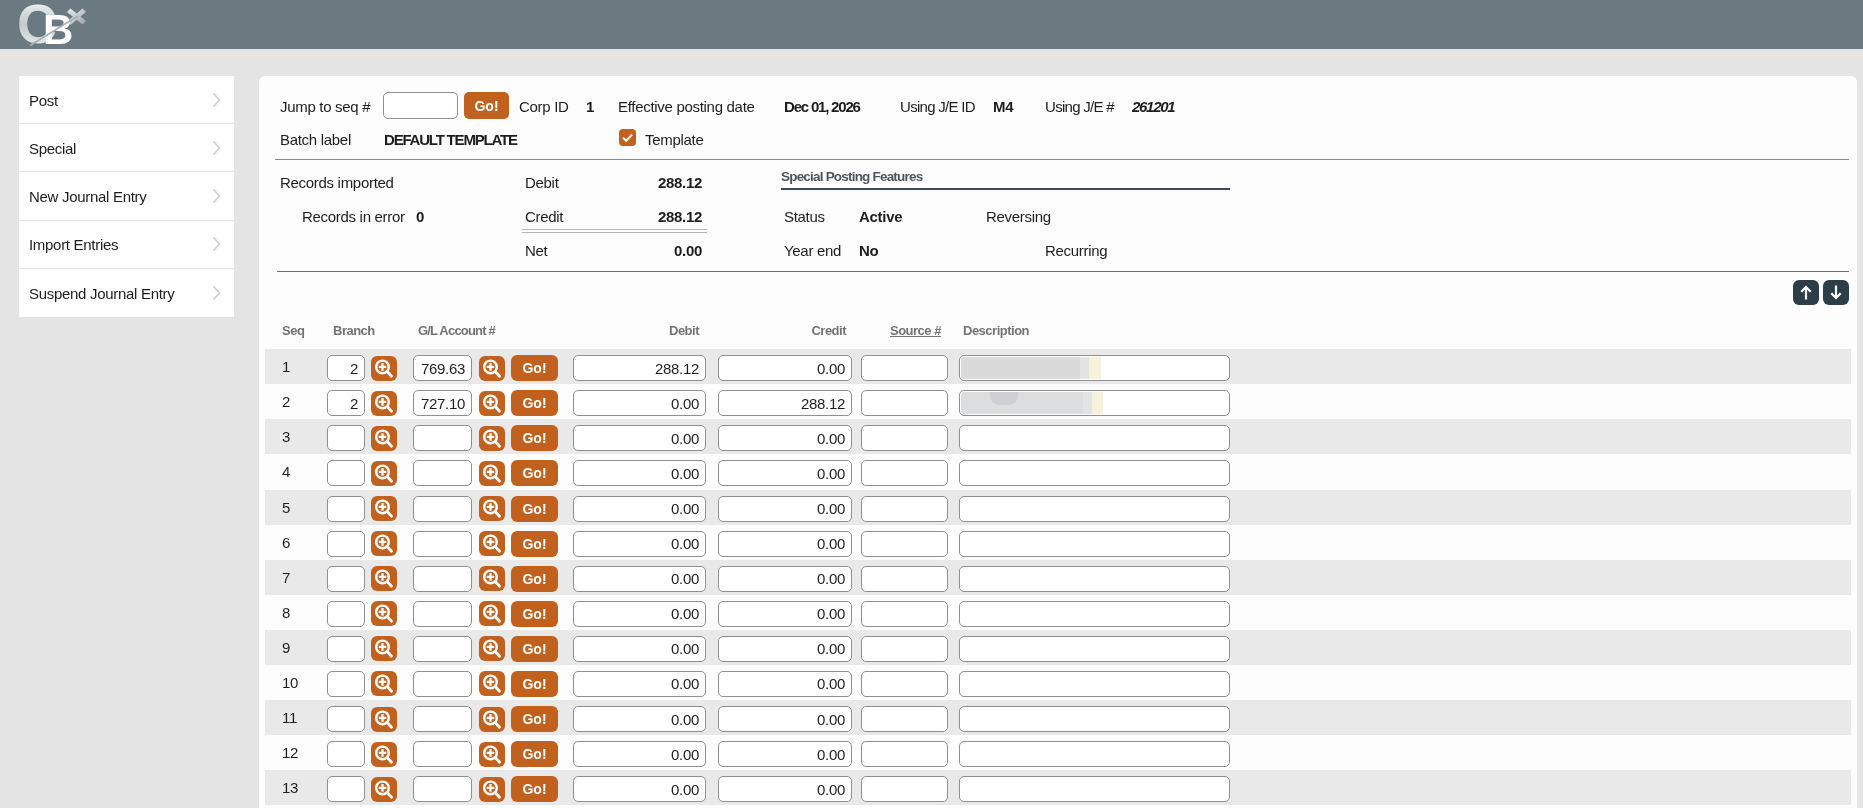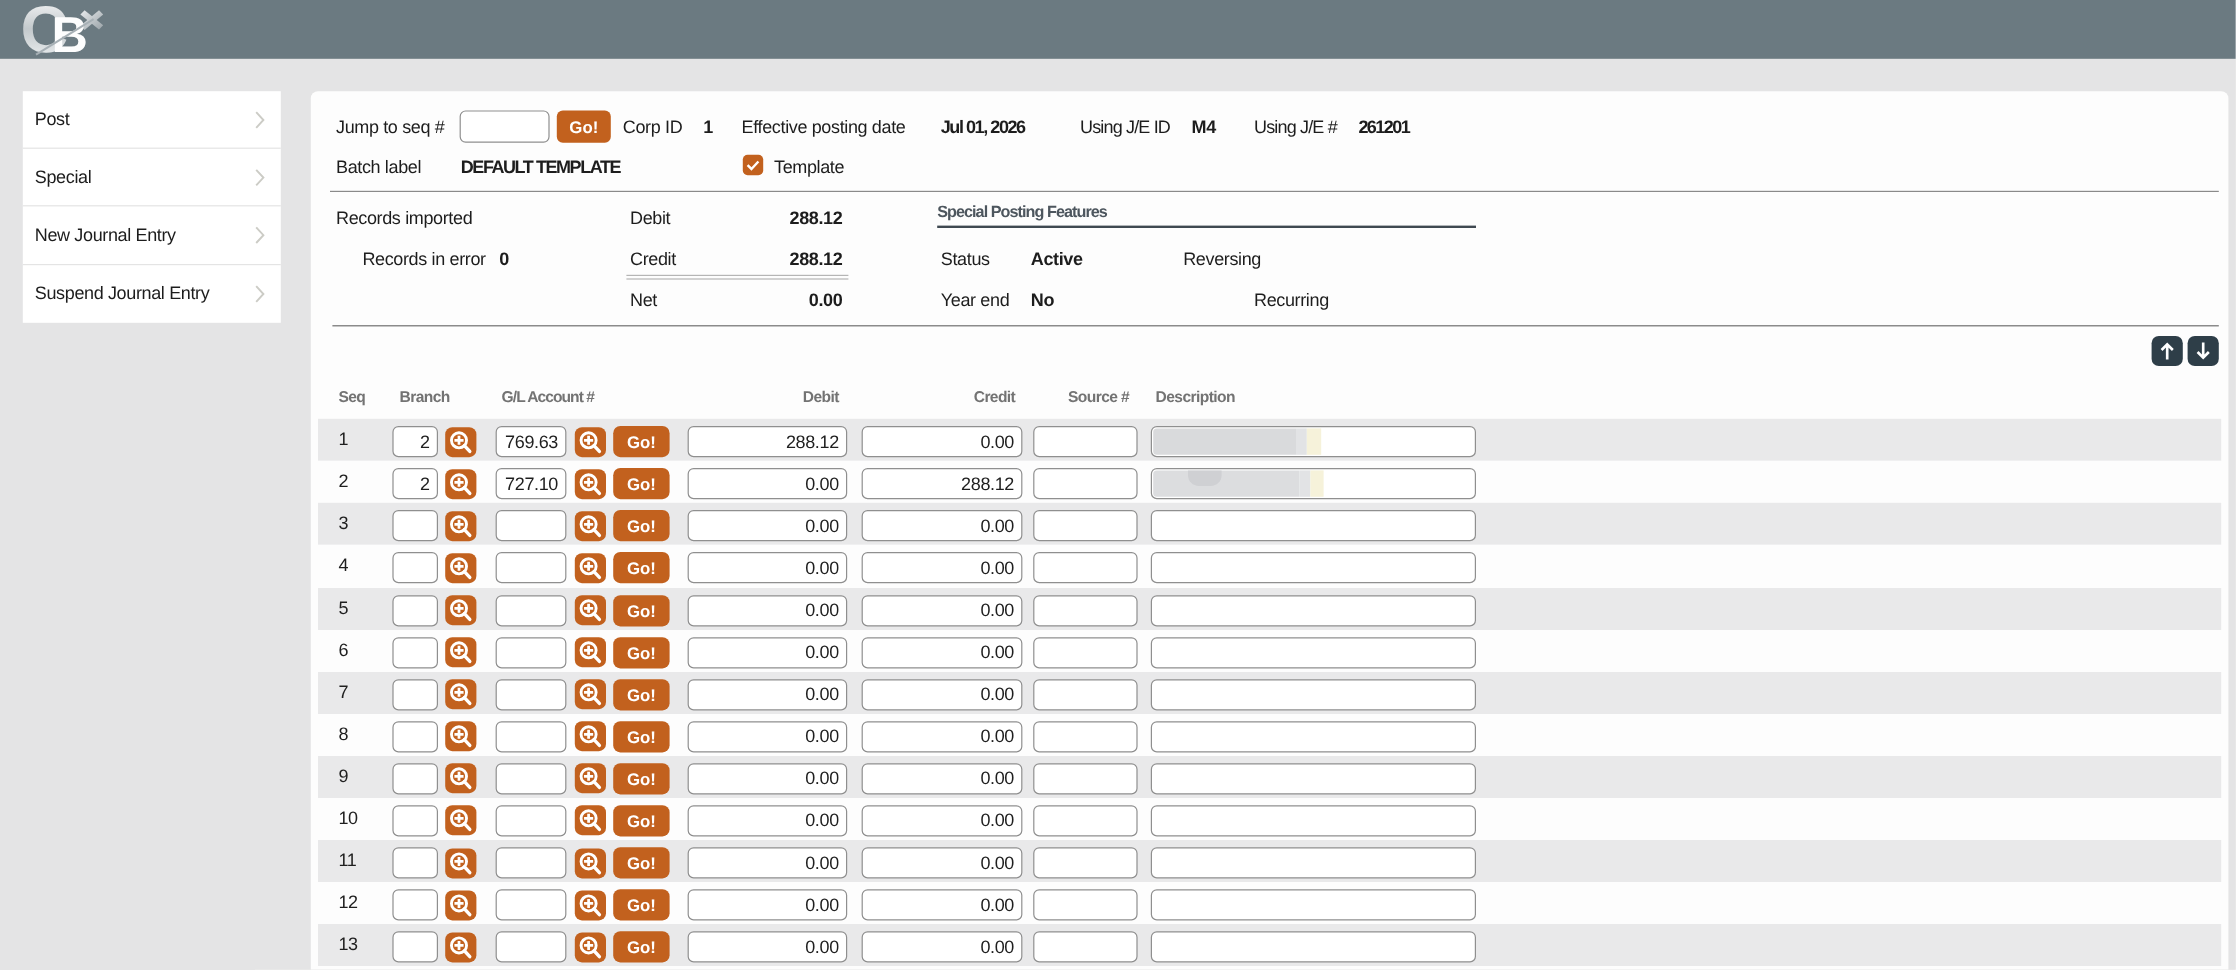--- a/index.html
+++ b/index.html
@@ -81,7 +81,7 @@
 <div class="lbl" style="left:519px;top:98px;">Corp ID</div>
 <div class="lbl b" style="left:586px;top:98px;">1</div>
 <div class="lbl" style="left:618px;top:98px;">Effective posting date</div>
-<div class="lbl b" style="left:784px;top:98px;letter-spacing:-1.2px;">Jul 01, 2026</div>
+<div class="lbl b" style="left:784px;top:98px;letter-spacing:-1.2px;">Dec 01, 2026</div>
 <div class="lbl" style="left:900px;top:98px;letter-spacing:-0.7px;">Using J/E ID</div>
 <div class="lbl b" style="left:993px;top:98px;">M4</div>
 <div class="lbl" style="left:1045px;top:98px;letter-spacing:-0.7px;">Using J/E #</div>

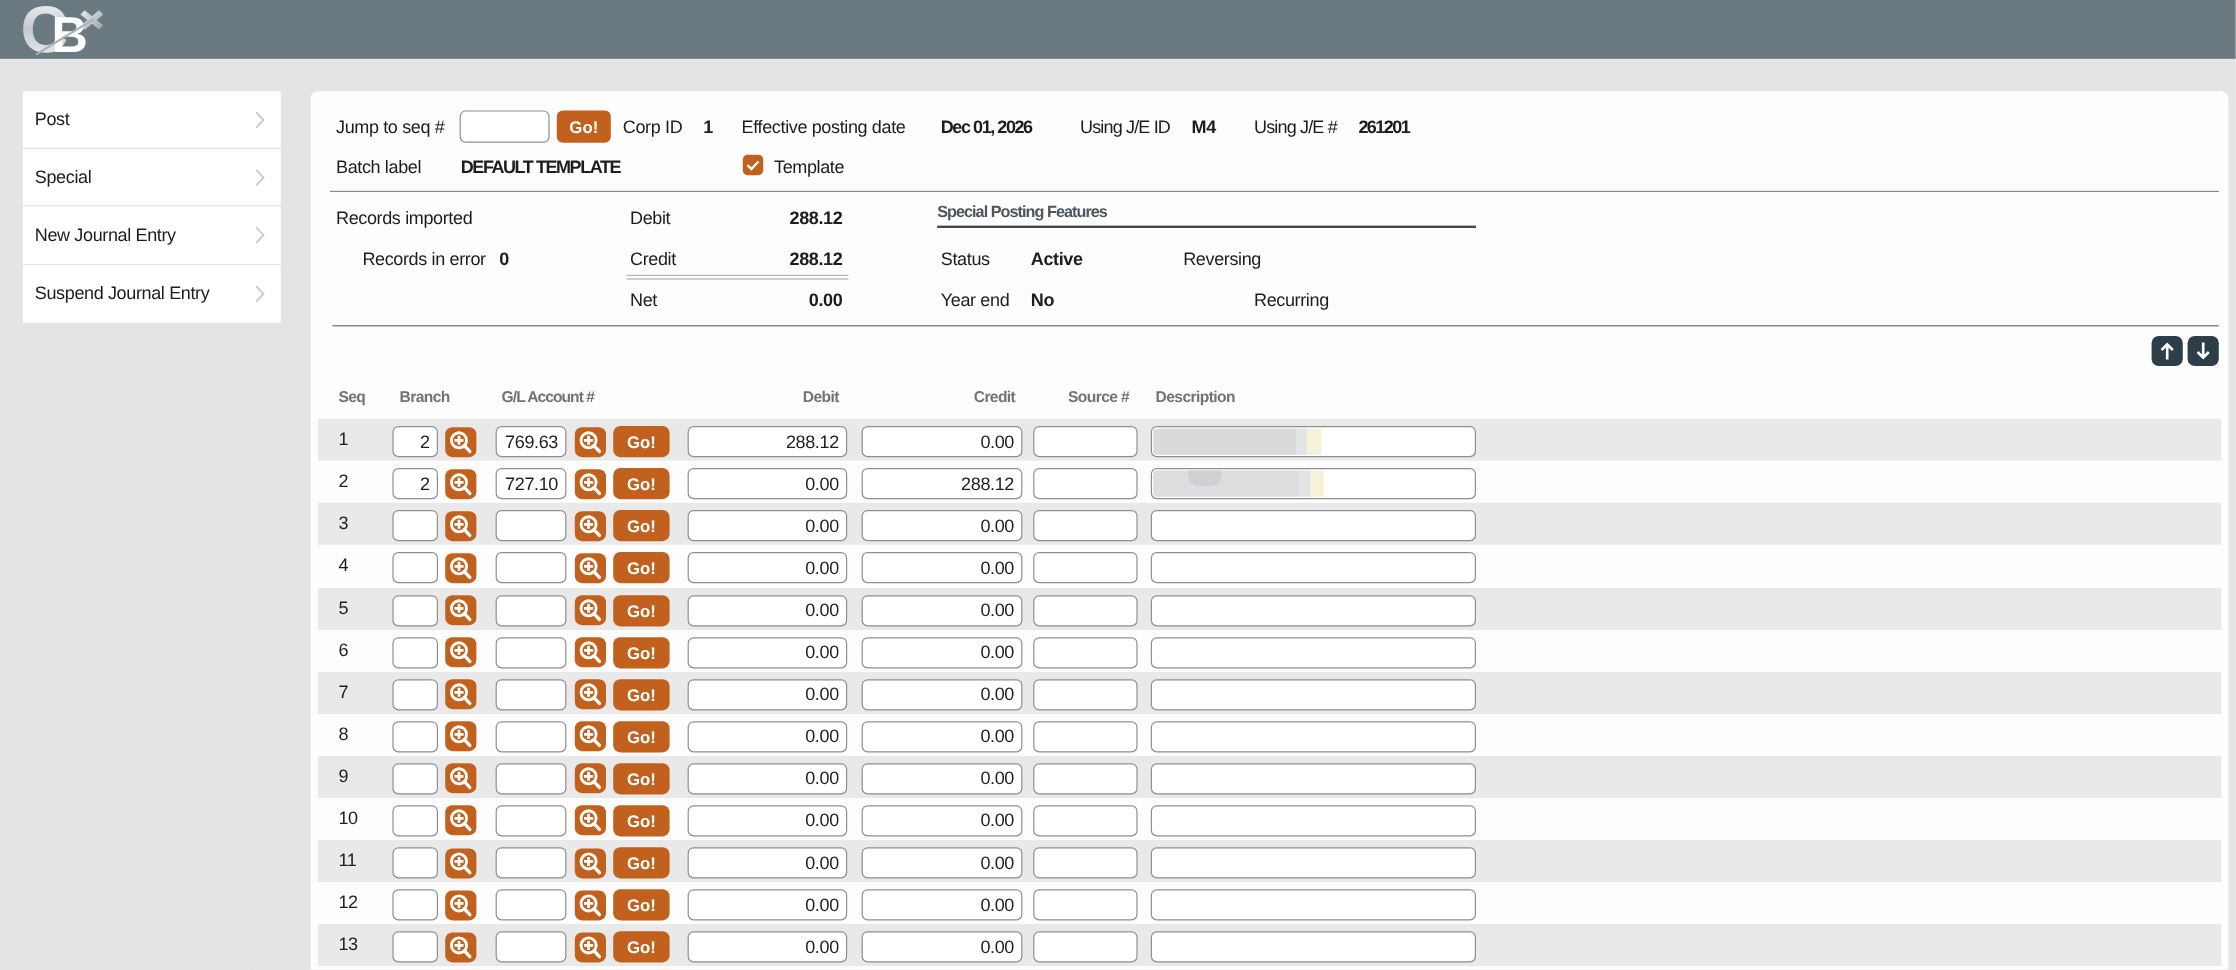--- a/index.html
+++ b/index.html
@@ -85,7 +85,7 @@
 <div class="lbl" style="left:900px;top:98px;letter-spacing:-0.7px;">Using J/E ID</div>
 <div class="lbl b" style="left:993px;top:98px;">M4</div>
 <div class="lbl" style="left:1045px;top:98px;letter-spacing:-0.7px;">Using J/E #</div>
-<div class="lbl b" style="left:1132px;top:98px;letter-spacing:-1.3px;">261201</div>
+<div class="lbl b" style="left:1132px;top:98px;letter-spacing:-1.3px;font-style:italic;">261201</div>
 <div class="lbl" style="left:280px;top:131px;">Batch label</div>
 <div class="lbl b" style="left:384px;top:131px;letter-spacing:-1.2px;">DEFAULT TEMPLATE</div>
 <div style="position:absolute;left:619px;top:129px;width:17px;height:17px;background:#c2611e;border-radius:4px;">

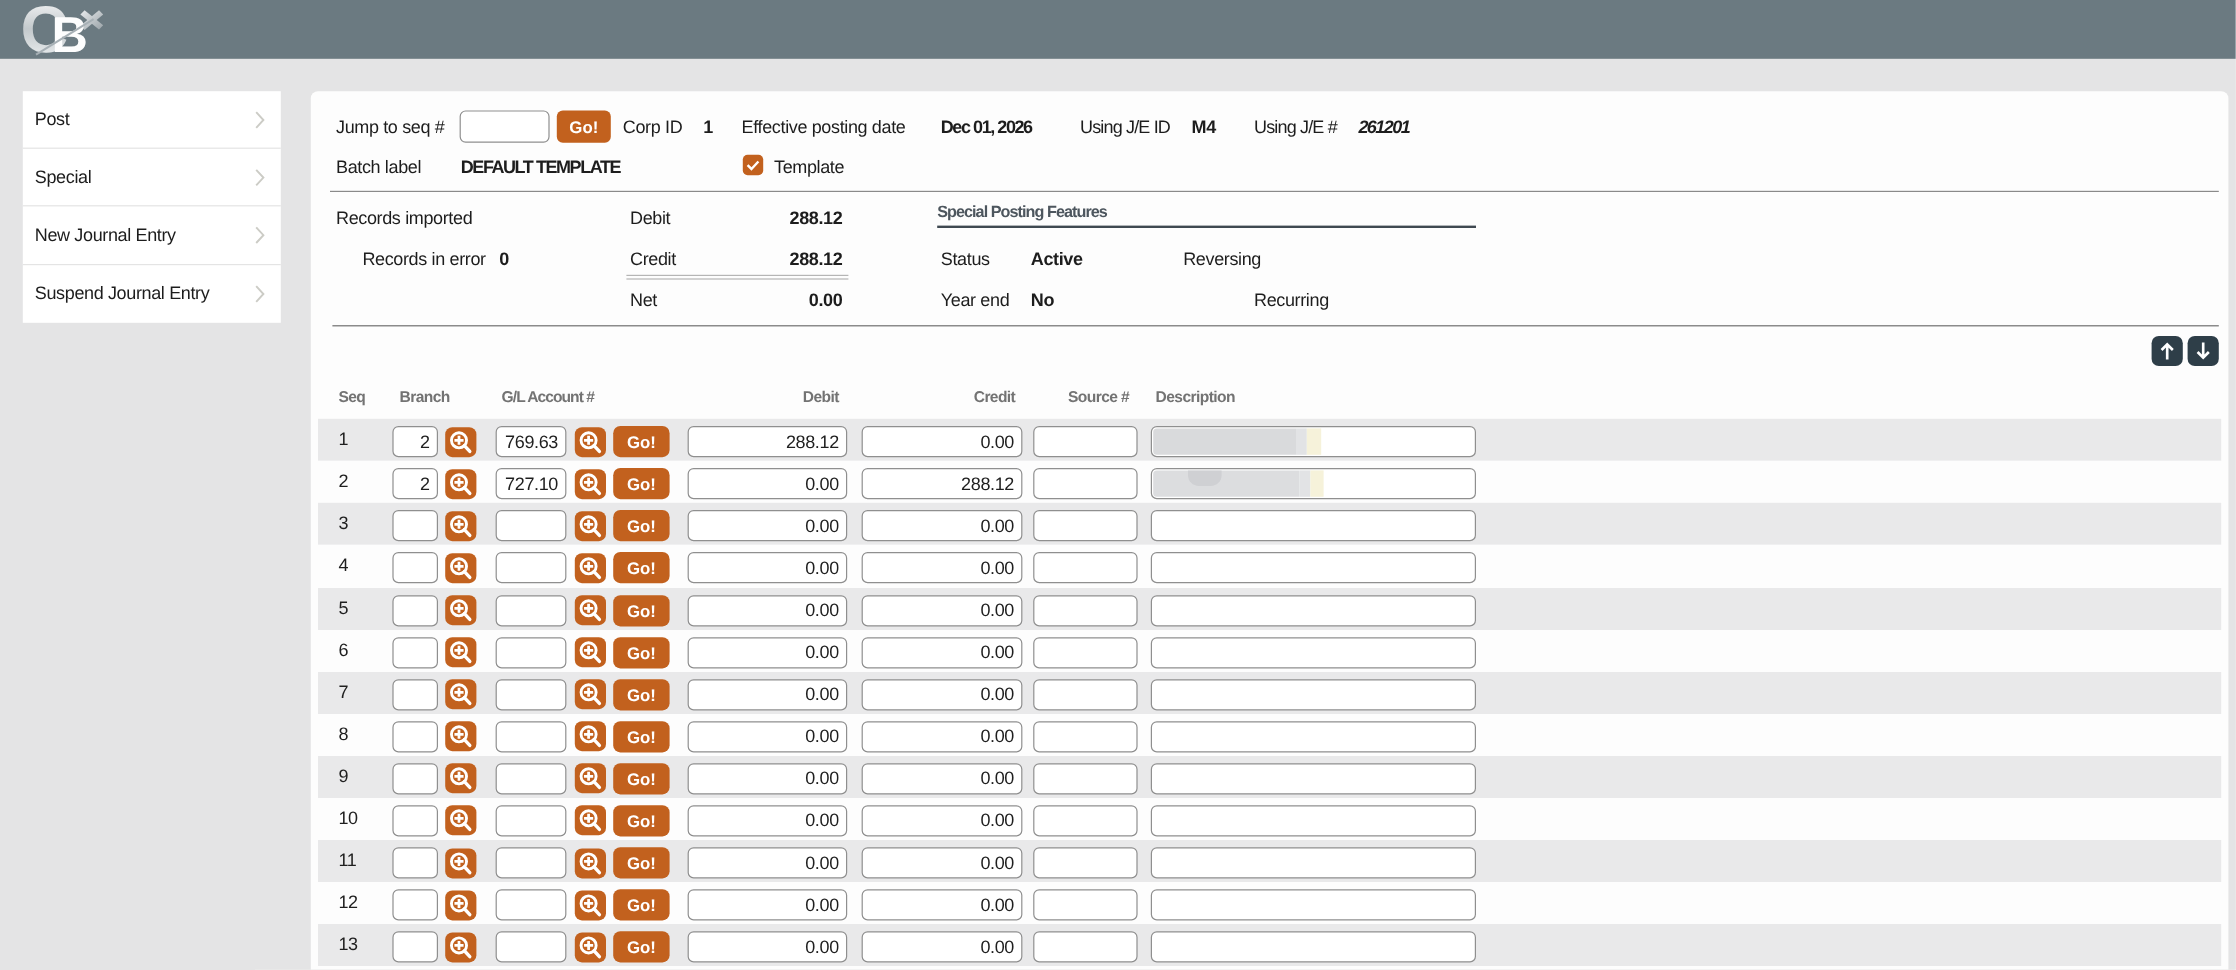--- a/index.html
+++ b/index.html
@@ -62,6 +62,12 @@
     </div>
 <div class="mi">
       <span>New Journal Entry</span>
+      <svg width="9" height="16" viewBox="0 0 9 16">
+        <path d="M1.5 1.5 L7.5 8 L1.5 14.5" fill="none" stroke="#ccccc6" stroke-width="1.6"></path>
+      </svg>
+    </div>
+<div class="mi">
+      <span>Import Entries</span>
       <svg width="9" height="16" viewBox="0 0 9 16">
         <path d="M1.5 1.5 L7.5 8 L1.5 14.5" fill="none" stroke="#ccccc6" stroke-width="1.6"></path>
       </svg>

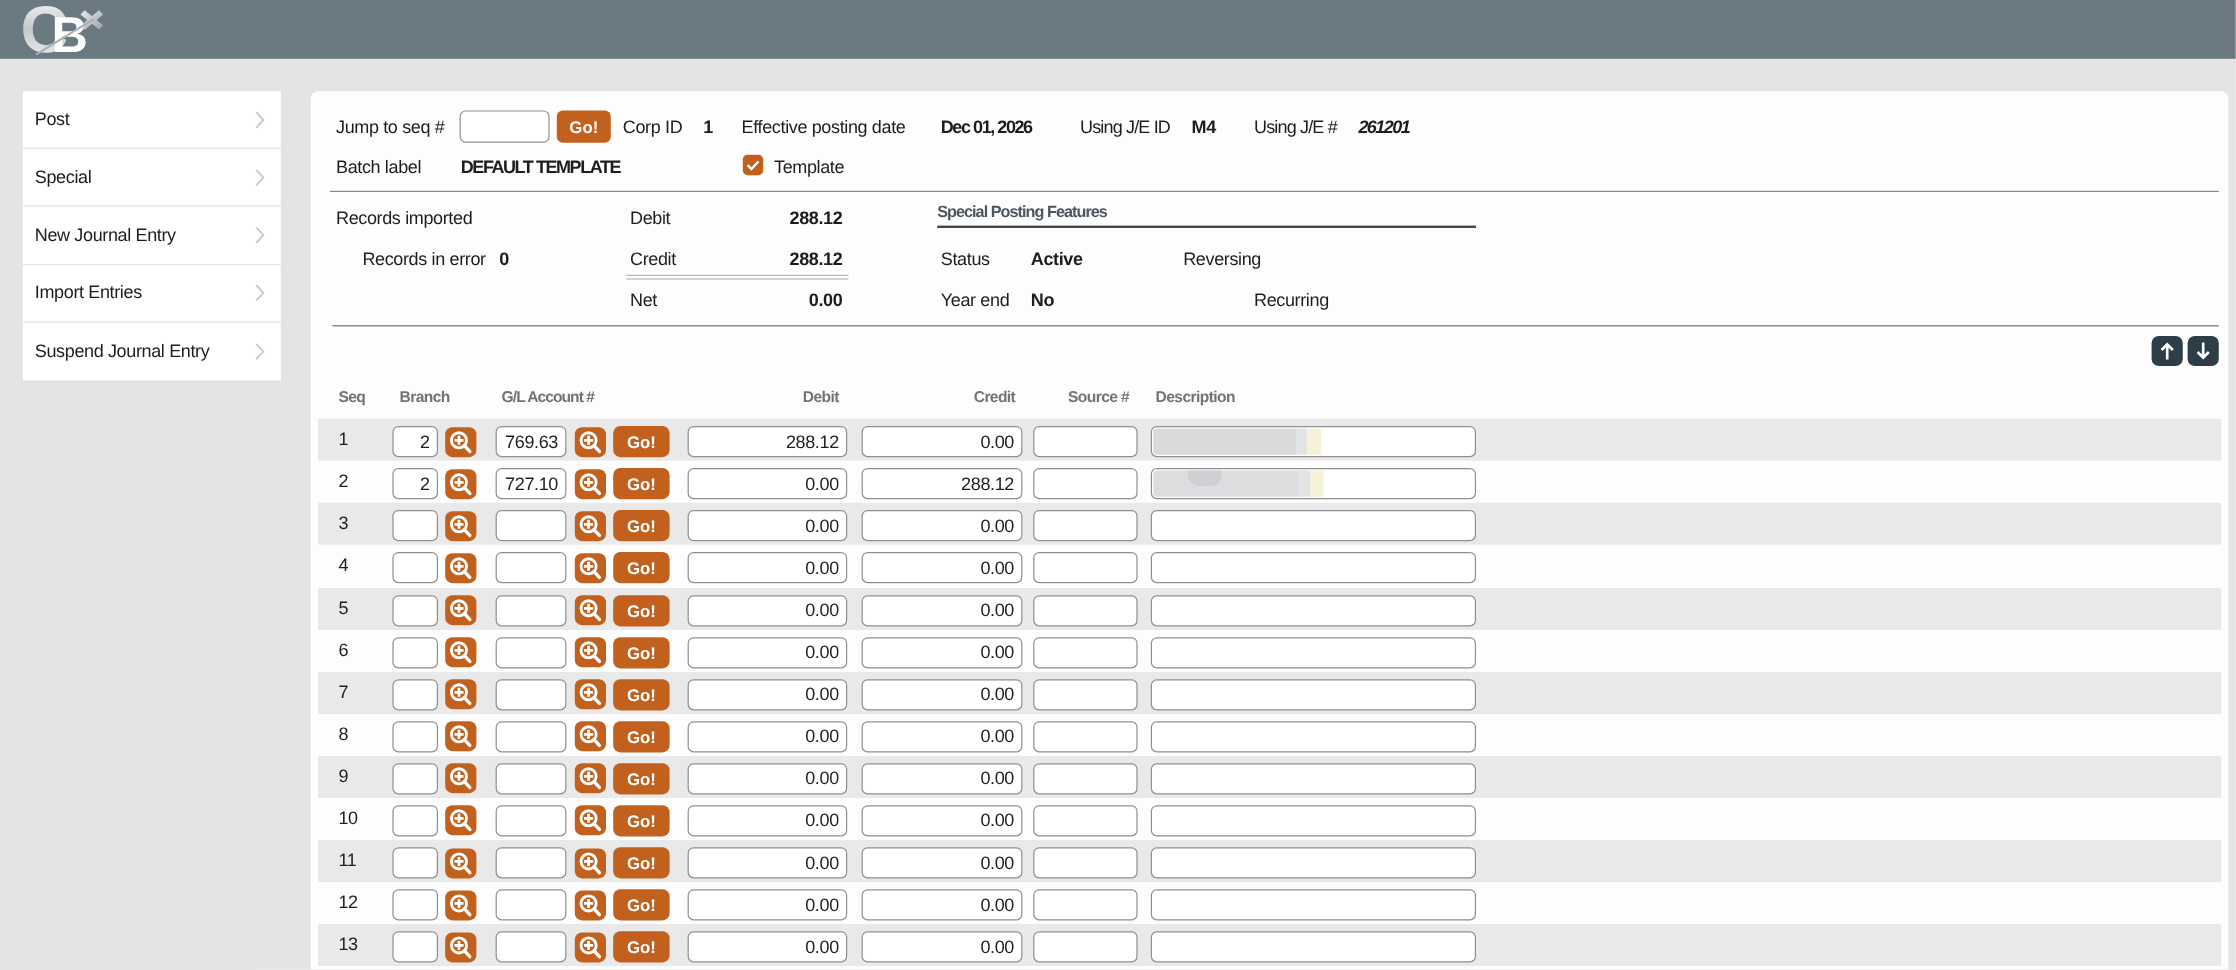--- a/index.html
+++ b/index.html
@@ -135,7 +135,7 @@
 <div class="thead" style="left:418px;top:323px;letter-spacing:-0.8px;">G/L Account #</div>
 <div class="thead" style="left:699px;top:323px;transform:translateX(-100%);">Debit</div>
 <div class="thead" style="left:846px;top:323px;transform:translateX(-100%);">Credit</div>
-<div class="thead" style="left:890px;top:323px;">Source #</div>
+<div class="thead" style="left:890px;top:323px;text-decoration:underline;">Source #</div>
 <div class="thead" style="left:963px;top:323px;">Description</div>
 
 <div style="position:absolute;left:265px;top:349.2px;width:1586px;height:35.08px;background:#e9e9ea;">

